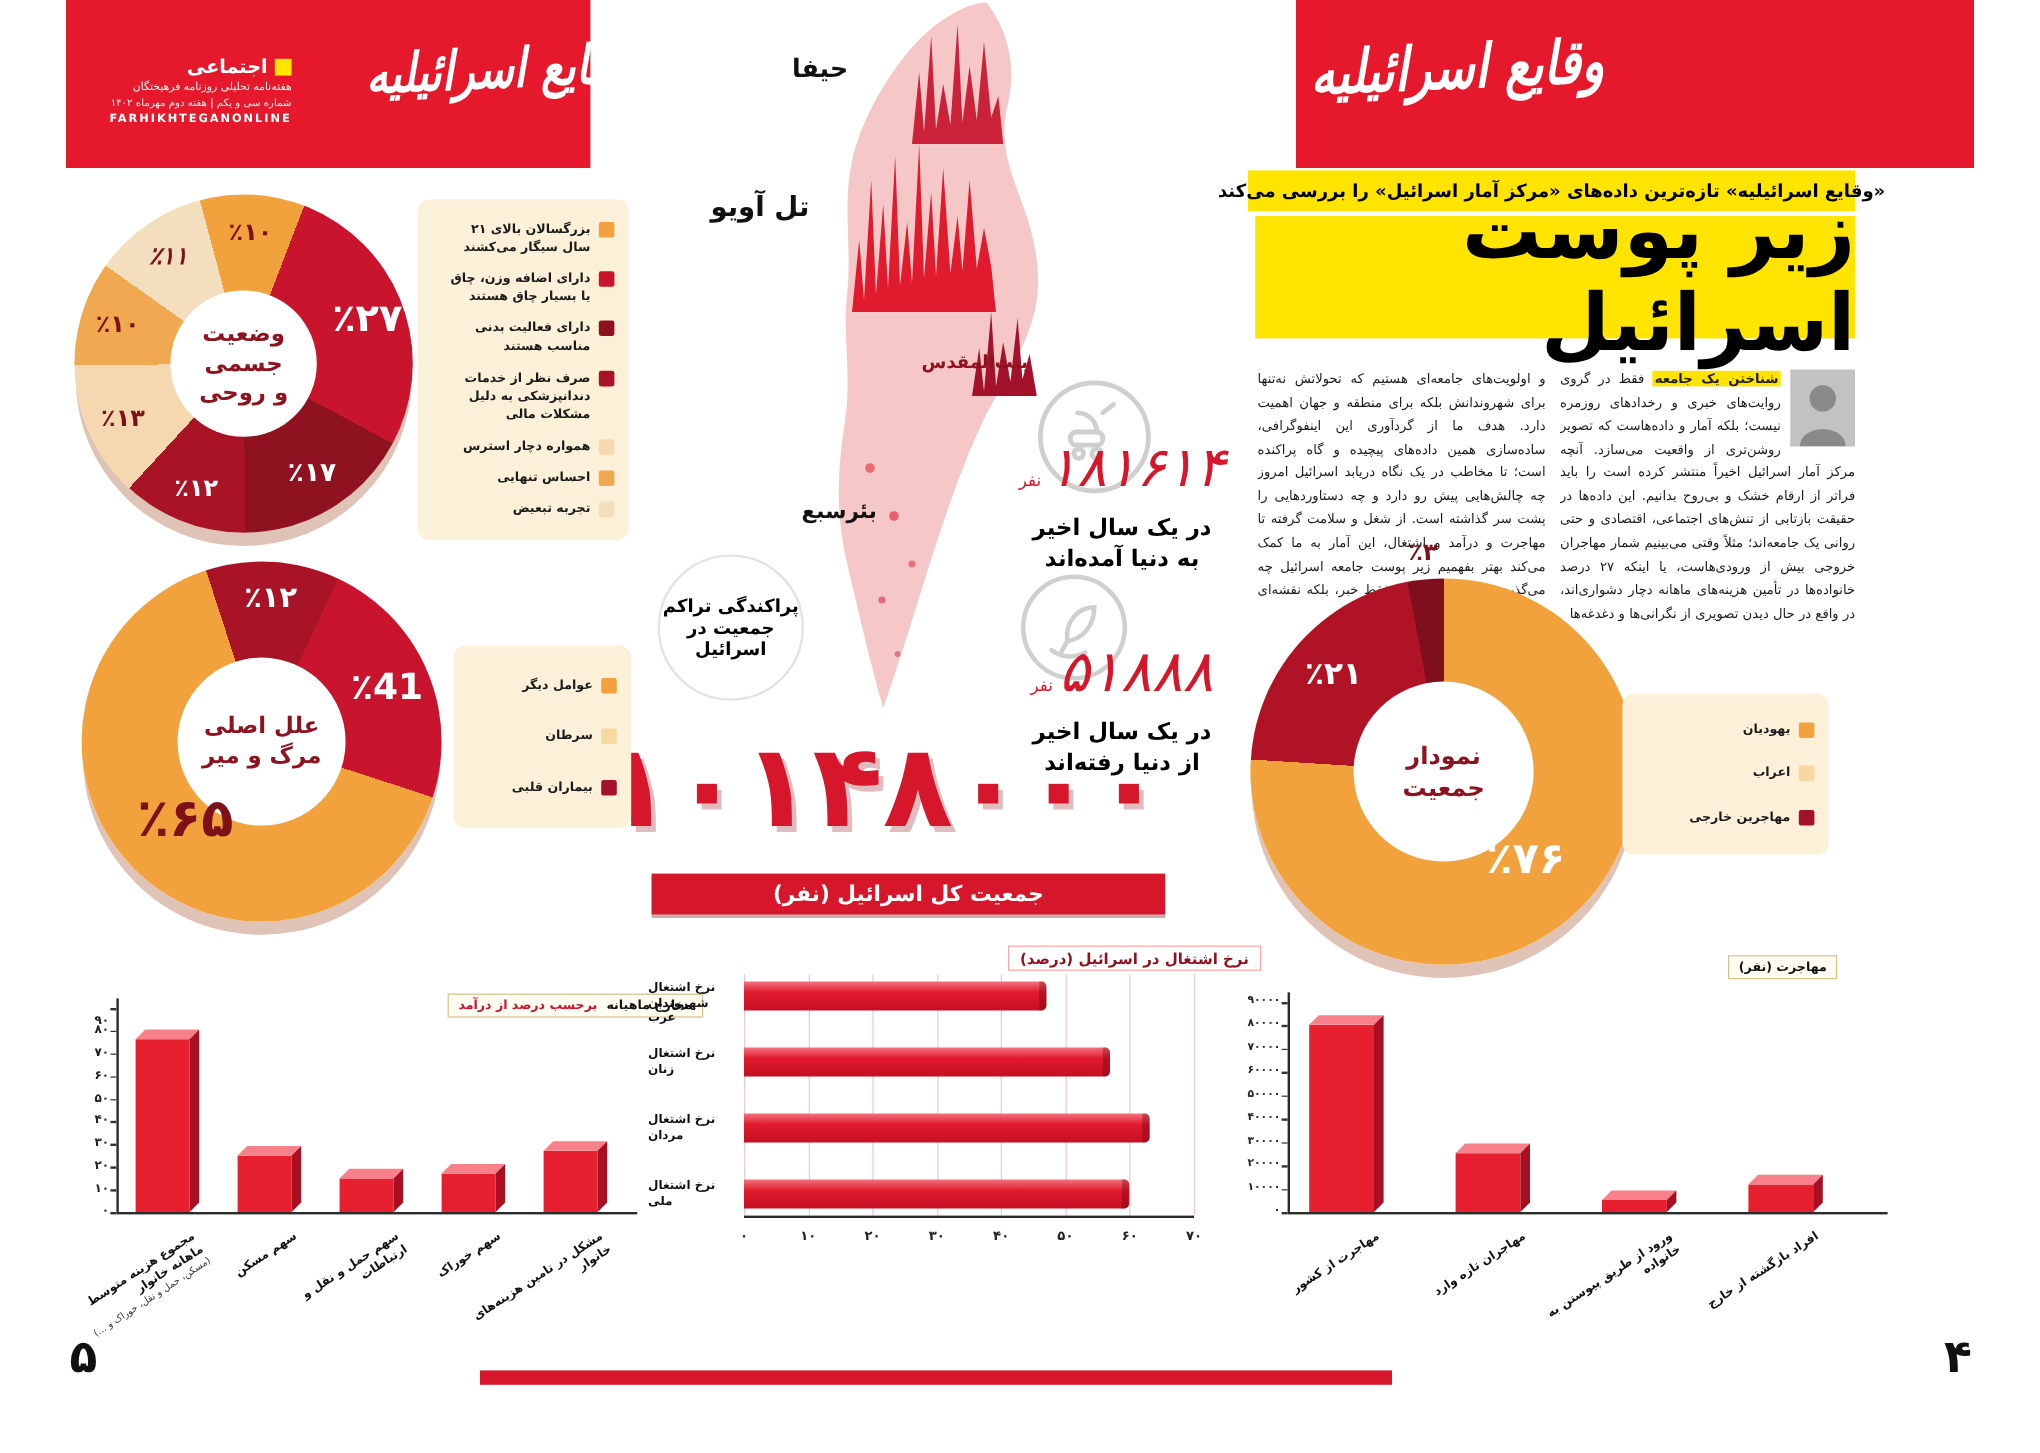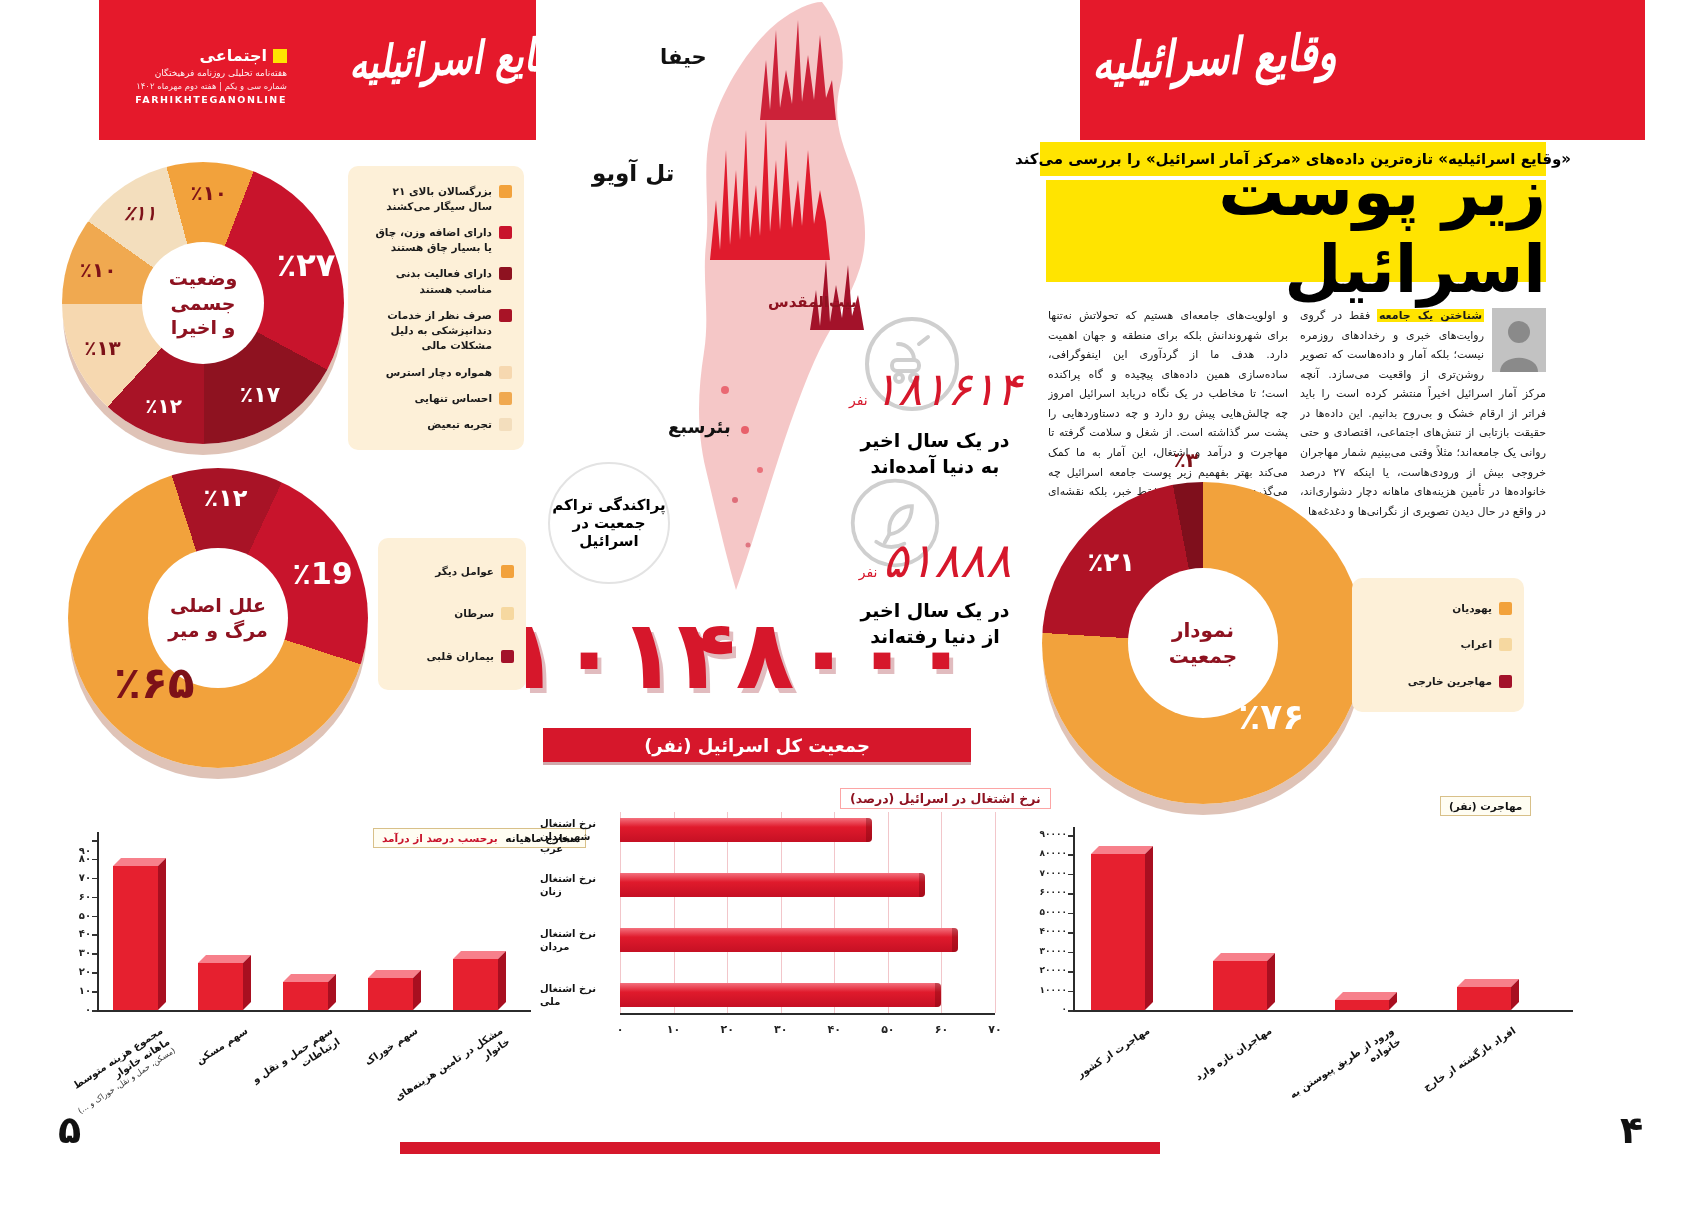--- a/index.html
+++ b/index.html
@@ -8,7 +8,7 @@
 
   
   .banner{position:absolute;top:0;height:140px;background:#e5192b;}
-  .banner-left{left:55px;width:437px;margin-left:44px;}
+  .banner-left{left:55px;width:437px;}
   .banner-right{left:1080px;width:565px;}
   .brand-meta{position:absolute;display:flex;flex-direction:column;gap:3px;color:#fff;text-align:right;} 
   .cat-row{display:flex;align-items:center;gap:6px;font-weight:bold;font-size:16px;}

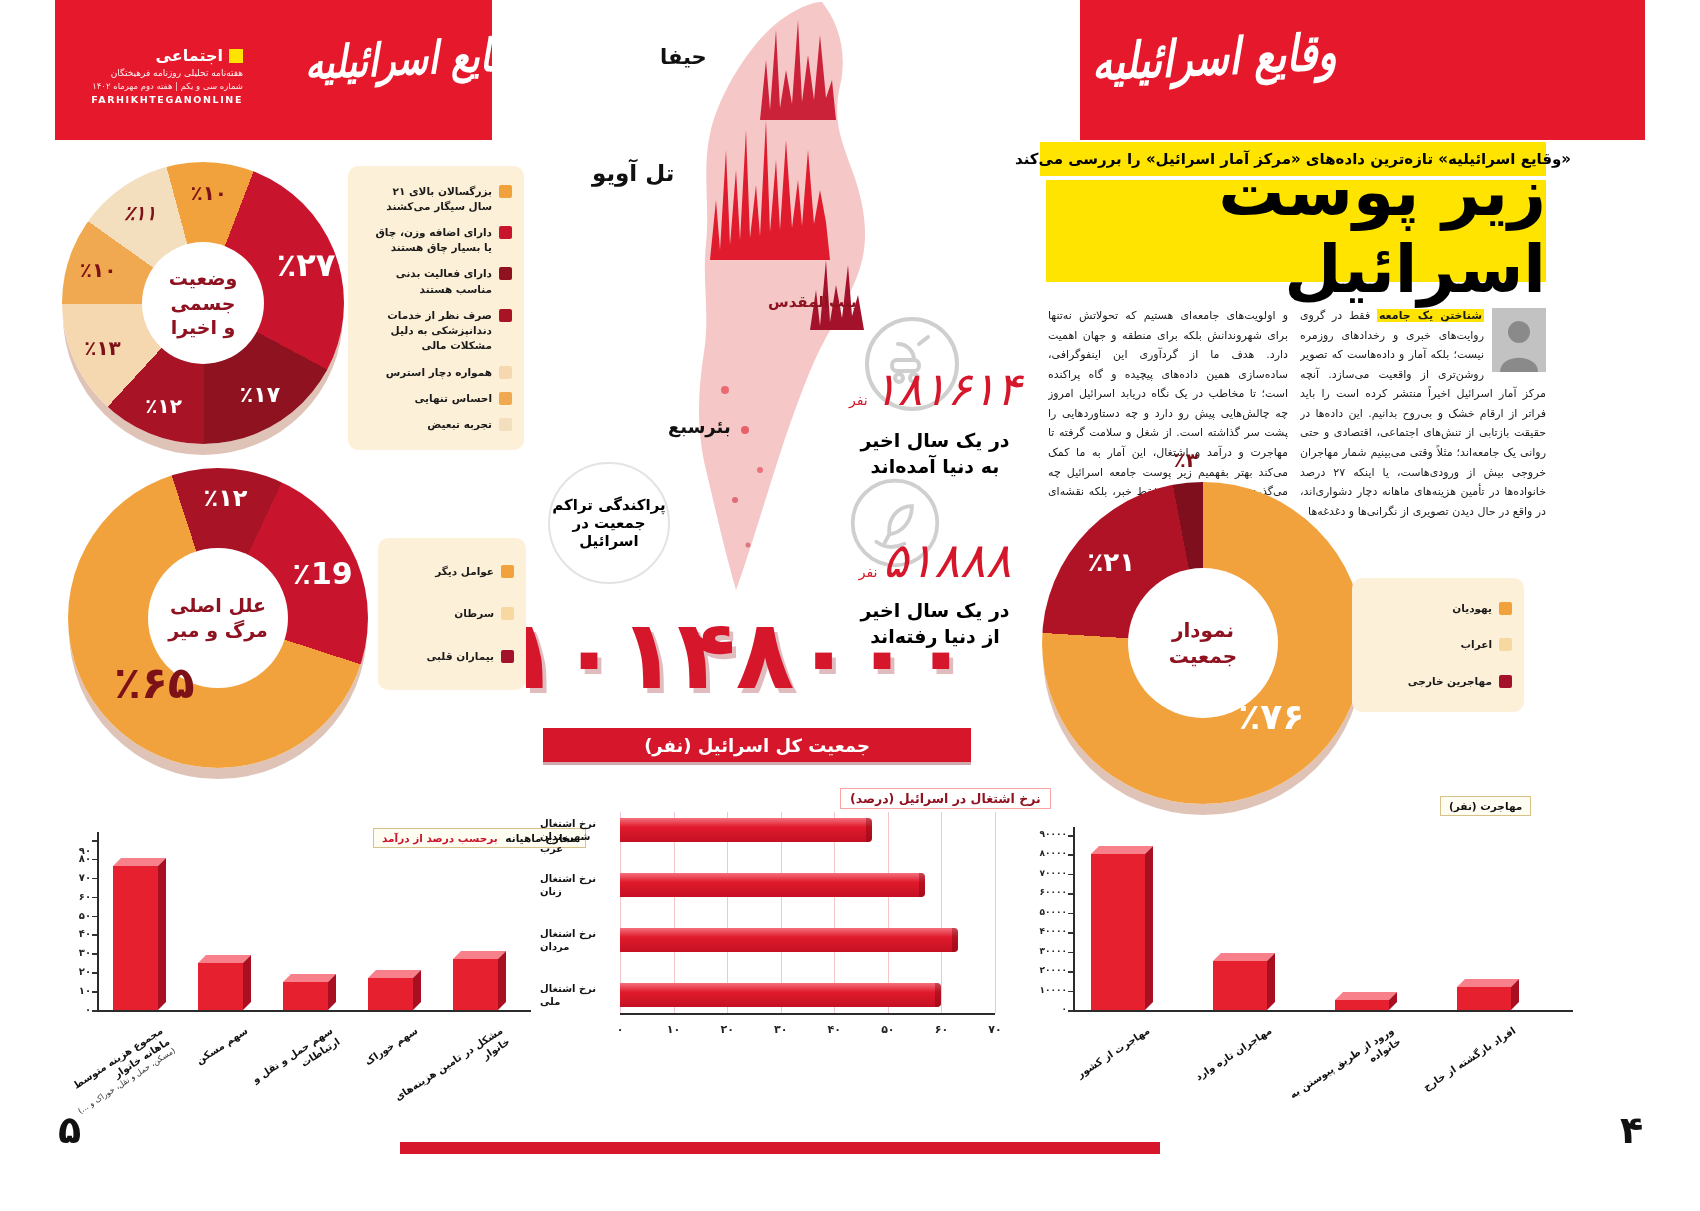--- a/index.html
+++ b/index.html
@@ -208,7 +208,7 @@
   <div class="donut" id="d1" style="background: conic-gradient(from -15deg, rgb(242, 162, 60) 0deg, rgb(242, 162, 60) 36deg, rgb(200, 20, 44) 36deg, rgb(200, 20, 44) 133.2deg, rgb(142, 18, 32) 133.2deg, rgb(142, 18, 32) 194.4deg, rgb(168, 19, 38) 194.4deg, rgb(168, 19, 38) 237.6deg, rgb(246, 216, 176) 237.6deg, rgb(246, 216, 176) 284.4deg, rgb(240, 169, 80) 284.4deg, rgb(240, 169, 80) 320.4deg, rgb(243, 222, 189) 320.4deg, rgb(243, 222, 189) 360deg);">
     <div class="hole preline" style="width:122px;height:122px;font-size:19px;">وضعیت
 جسمی
-و اخیرا</div>
+و روحی</div>
   <span class="slice-label" style="left: 146.756px; top: 31.1707px; color: rgb(125, 17, 24); font-size: 20px;">٪۱۰</span>
       <span class="slice-label" style="left: 244.082px; top: 102.664px; color: rgb(255, 255, 255); font-size: 32px;">٪۲۷</span>
       <span class="slice-label" style="left: 197.973px; top: 232px; color: rgb(255, 255, 255); font-size: 22px;">٪۱۷</span>

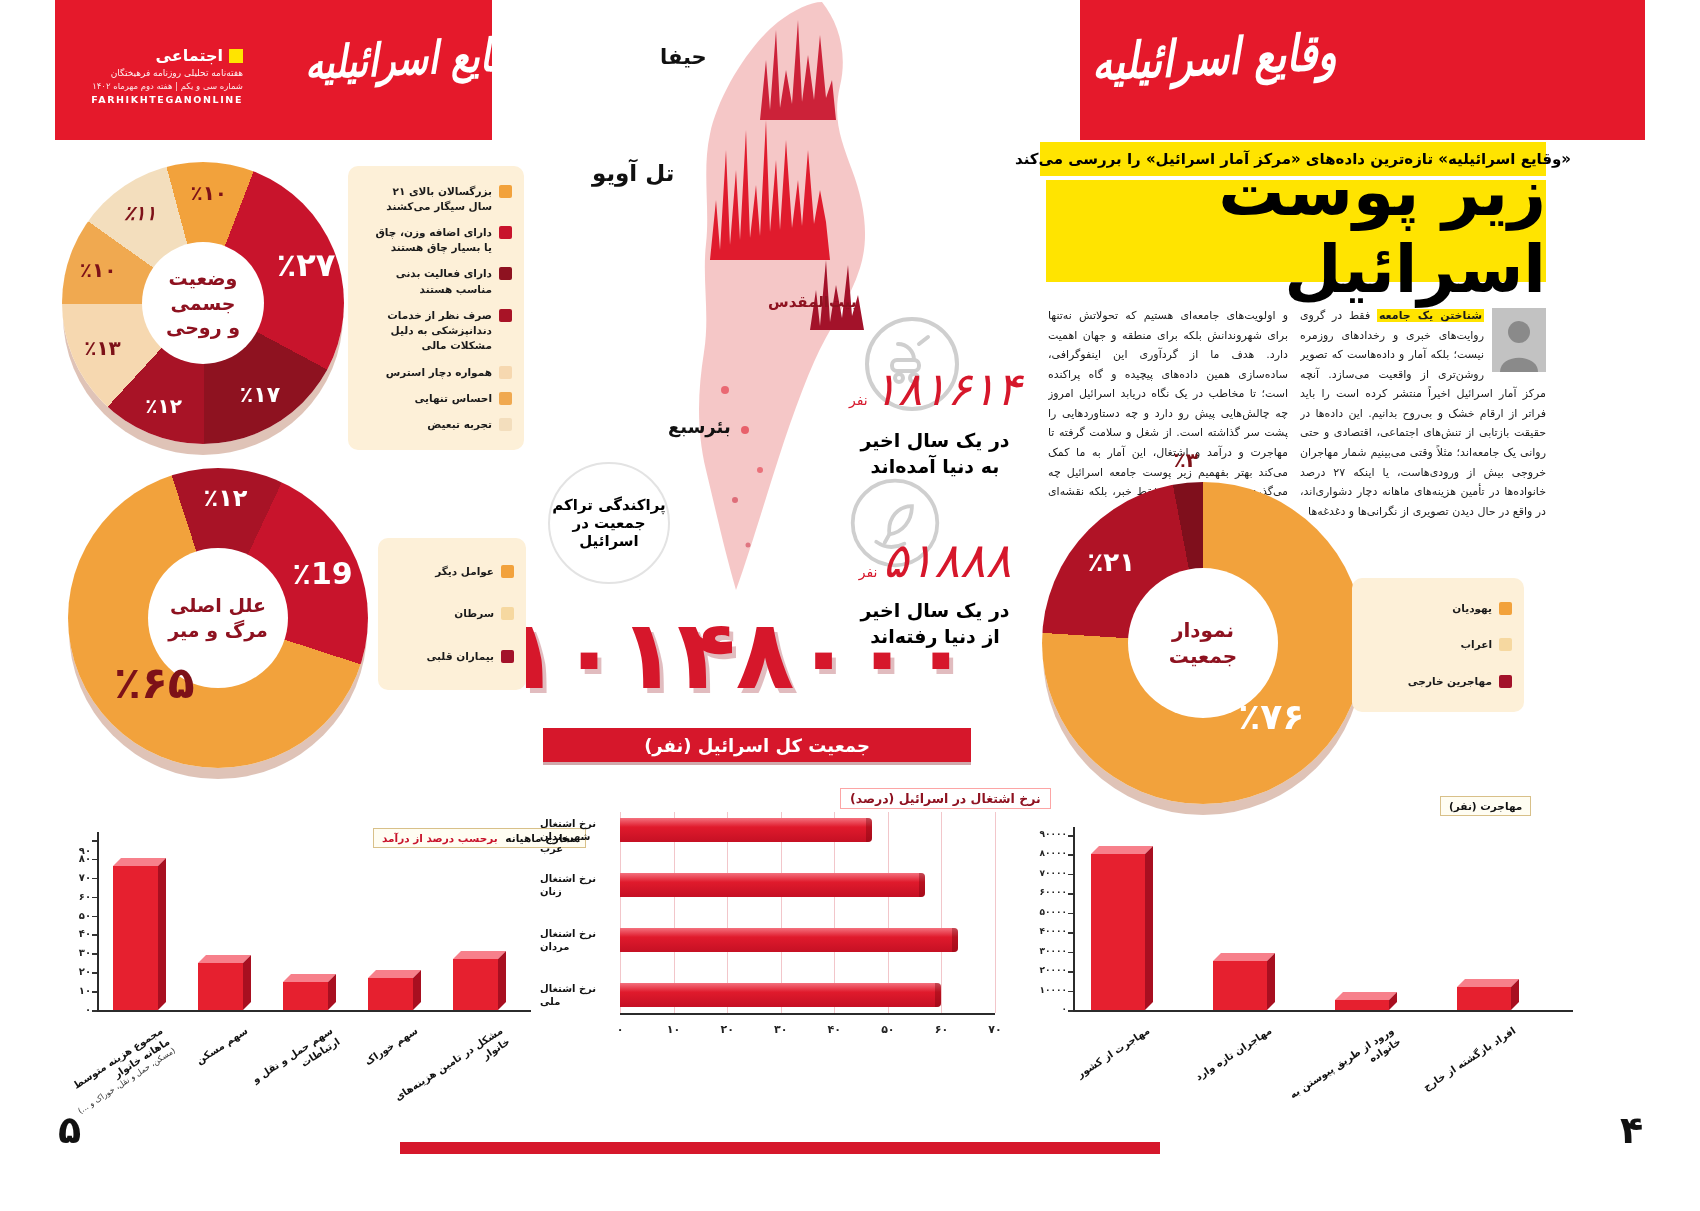--- a/index.html
+++ b/index.html
@@ -252,7 +252,7 @@
     <div class="hole preline" style="width:140px;height:140px;font-size:19px;">علل اصلی
 مرگ و میر</div>
   <span class="slice-label" style="left: 157.535px; top: 30.2368px; color: rgb(255, 255, 255); font-size: 24px;">٪۱۲</span>
-      <span class="slice-label" style="left: 254.624px; top: 104.725px; color: rgb(255, 255, 255); font-size: 30px;">٪19</span>
+      <span class="slice-label" style="left: 254.624px; top: 104.725px; color: rgb(255, 255, 255); font-size: 30px;">٪41</span>
       <span class="slice-label" style="left: 86.3604px; top: 213.64px; color: rgb(125, 17, 24); font-size: 44px;">٪۶۵</span>
     </div>
   <div class="legend" id="lg2">

